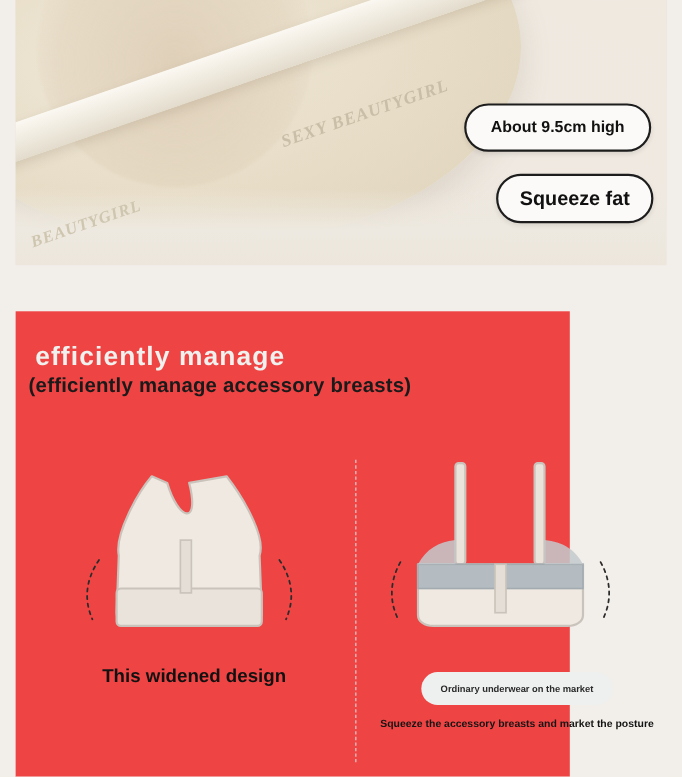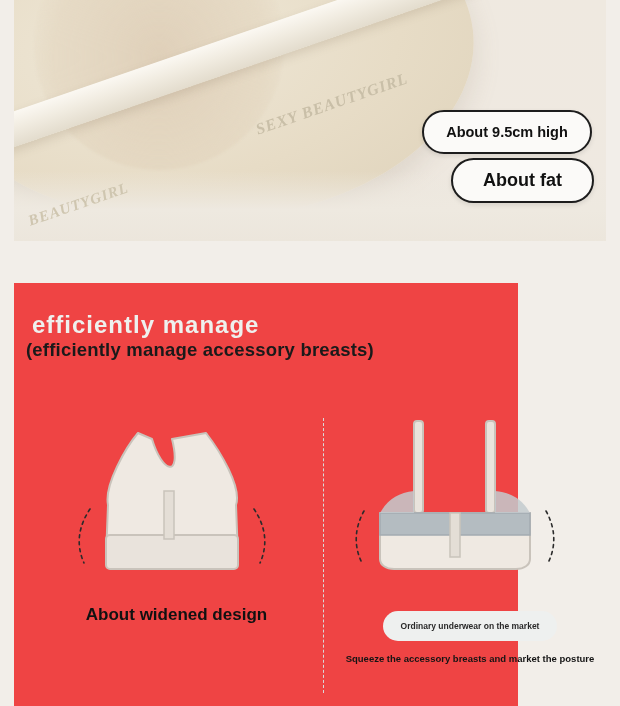--- a/index.html
+++ b/index.html
@@ -121,7 +121,7 @@
   }
   .pill-1 {
     left: 408px;
-    top: 110px;
+    top: 94px;
     width: 166px;
     height: 40px;
     font-size: 14.5px;

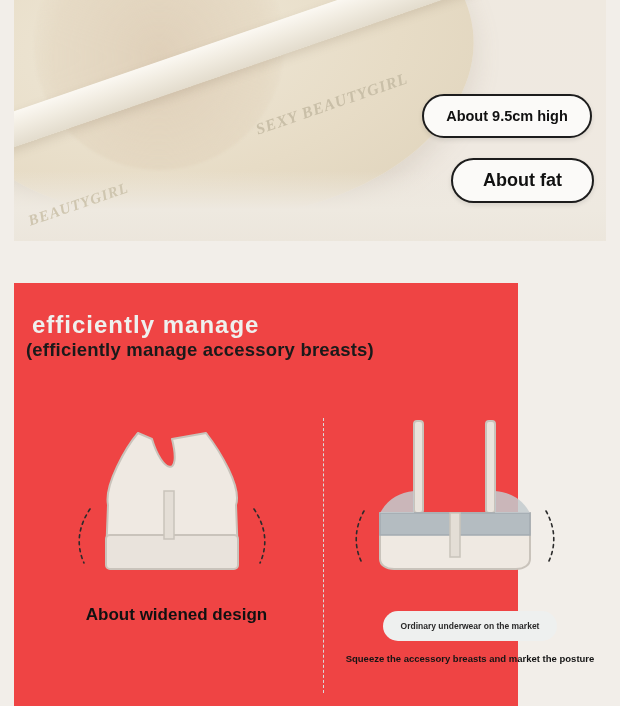--- a/index.html
+++ b/index.html
@@ -257,7 +257,7 @@
   <div class="band-text t2">BEAUTYGIRL</div>
 
   <div class="pill pill-1">About 9.5cm high</div>
-  <div class="pill pill-2">About fat</div>
+  <div class="pill pill-2">Squeeze fat</div>
 </div>
 
 <div class="card">

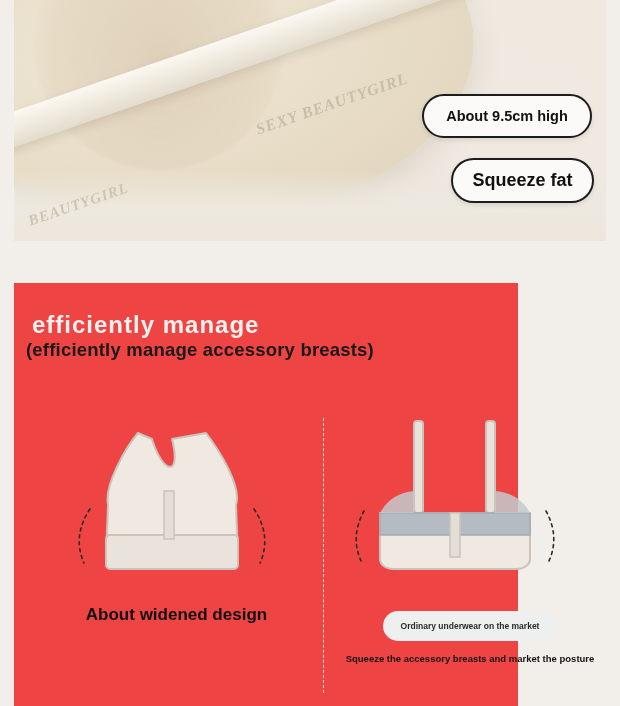--- a/index.html
+++ b/index.html
@@ -286,7 +286,7 @@
         <path d="M220 96 C 232 114, 234 132, 226 150" fill="none" stroke="#2b2b2b" stroke-width="1.6" stroke-dasharray="3 4" stroke-linecap="round"></path>
       </svg>
     </div>
-    <div class="cap cap-main-l">About widened design</div>
+    <div class="cap cap-main-l">This widened design</div>
   </div>
 
   <div class="panel right">

